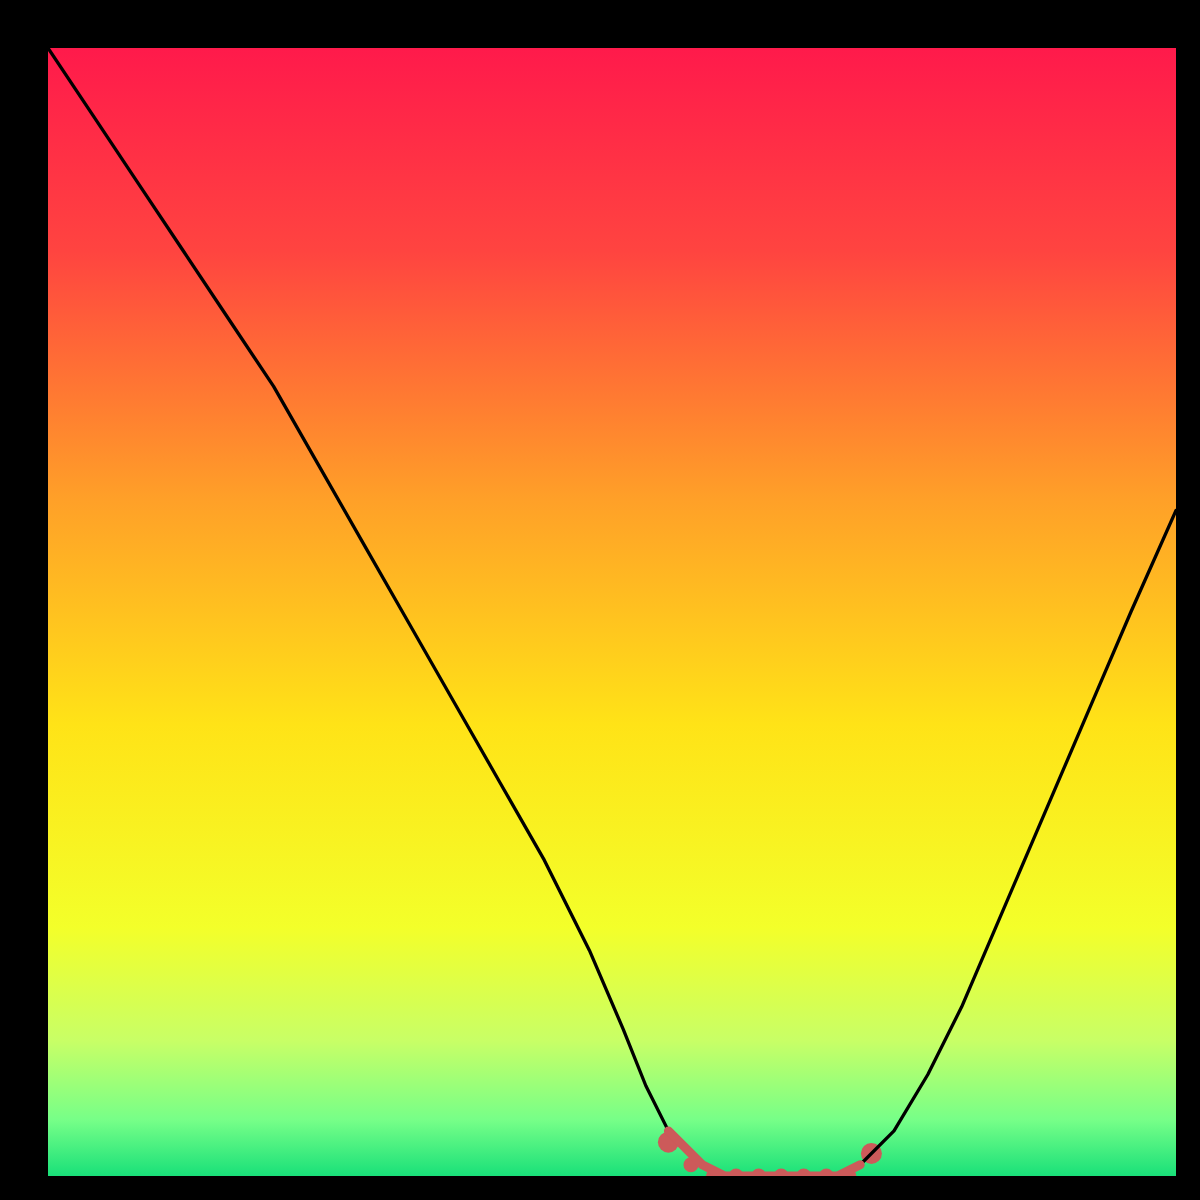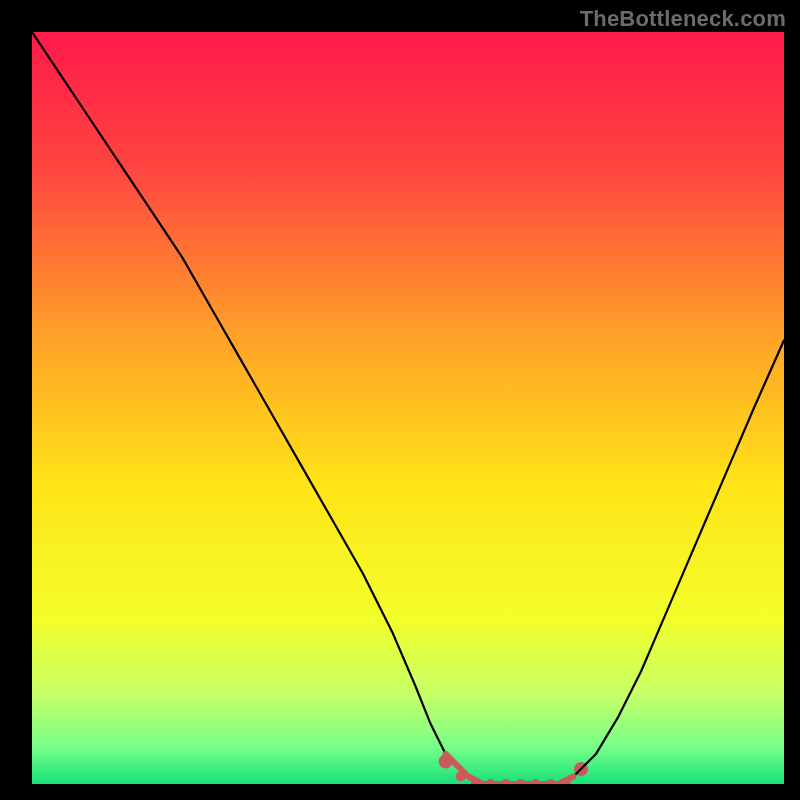--- a/index.html
+++ b/index.html
@@ -93,7 +93,6 @@
 
   </div>
 
-  <div class="watermark">TheBottleneck.com</div>
 </div>
 
 </body></html>

